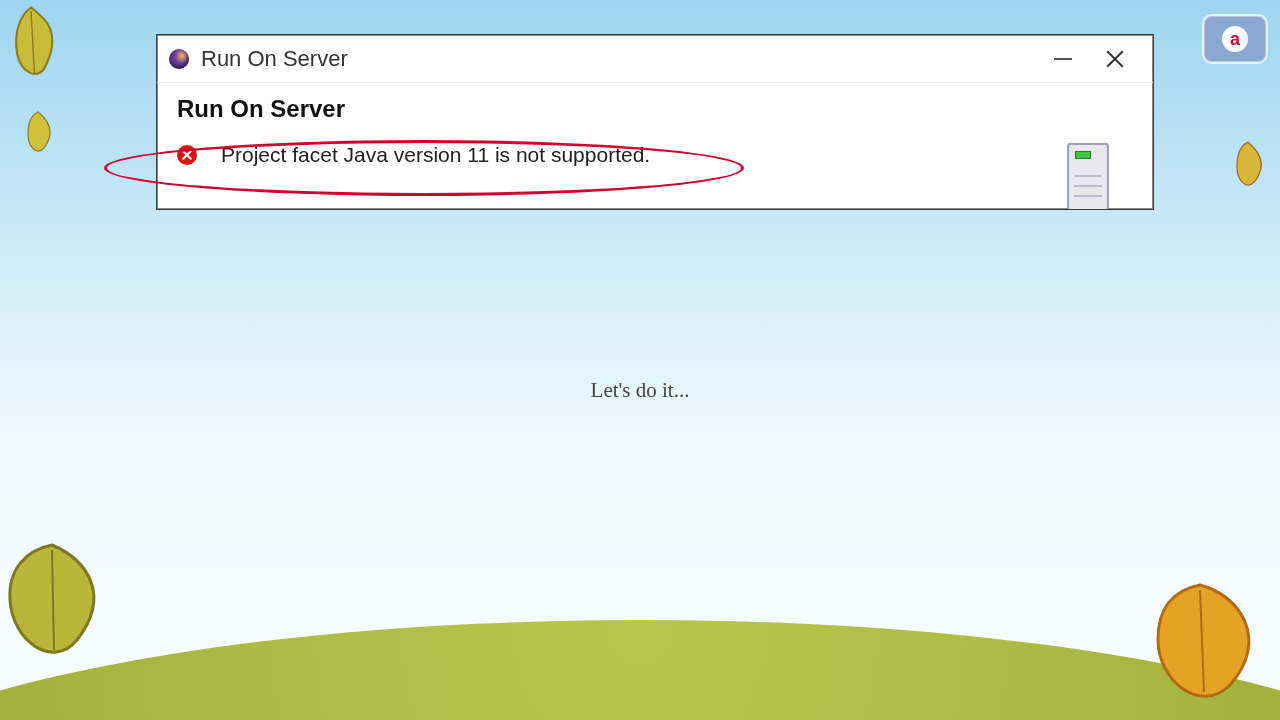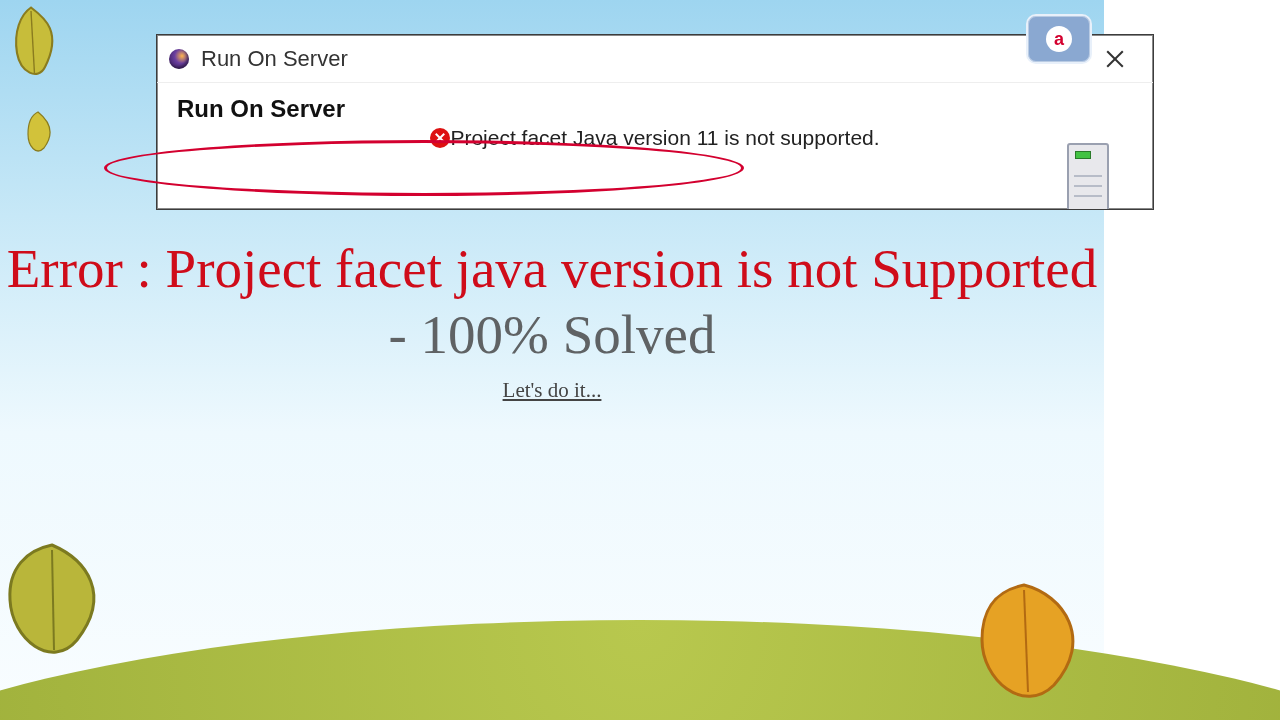--- a/index.html
+++ b/index.html
@@ -6,7 +6,7 @@
   html, body { width: 1280px; height: 720px; overflow: hidden; font-family: "Segoe UI", Arial, sans-serif; }
   .stage {
     position: relative;
-    width: 1104px;
+    width: 1280px;
     height: 720px;
     background: linear-gradient(to bottom, #9ed5f0 0%, #c7e8f7 30%, #eef9fe 60%, #f9fdff 100%);
   }

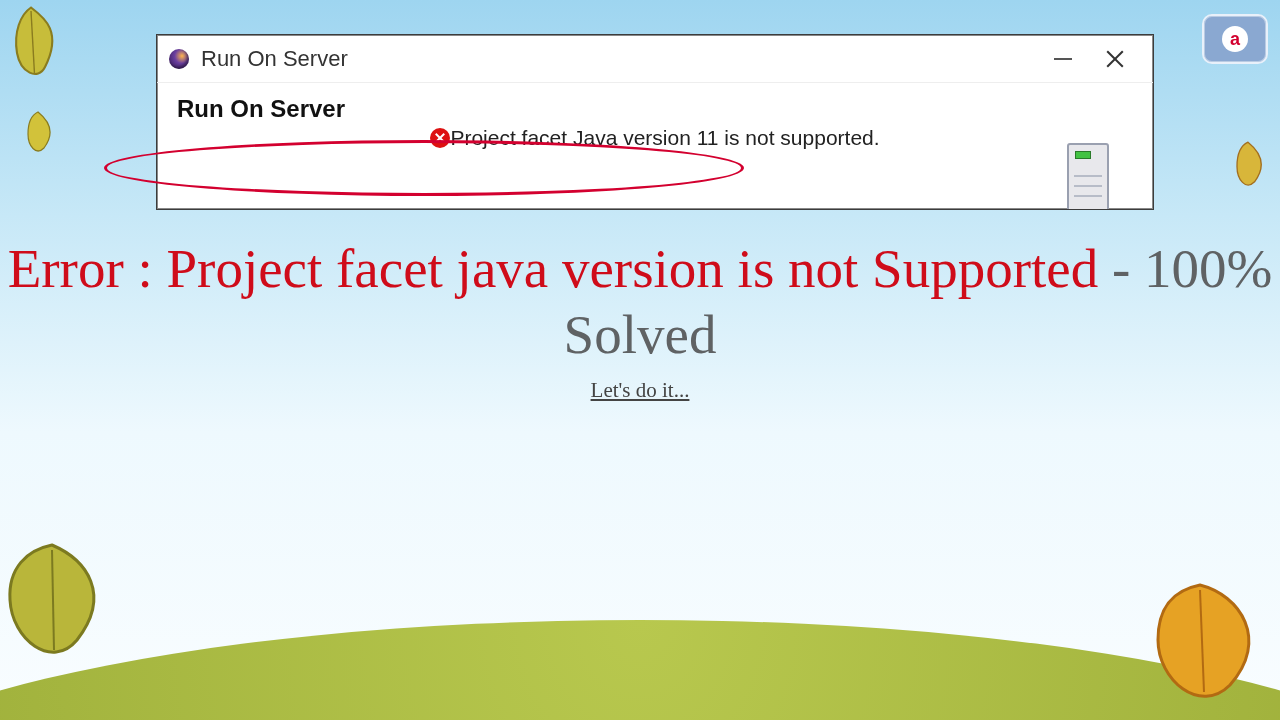--- a/index.html
+++ b/index.html
@@ -92,11 +92,10 @@
   .error-line {
     display: flex;
     align-items: center;
-    gap: 0;
-    margin-top: 3px;
+    gap: 24px;
+    margin-top: 20px;
     font-size: 21px;
     color: #222;
-    justify-content: center;
   }
   .error-icon {
     width: 20px; height: 20px; border-radius: 50%;

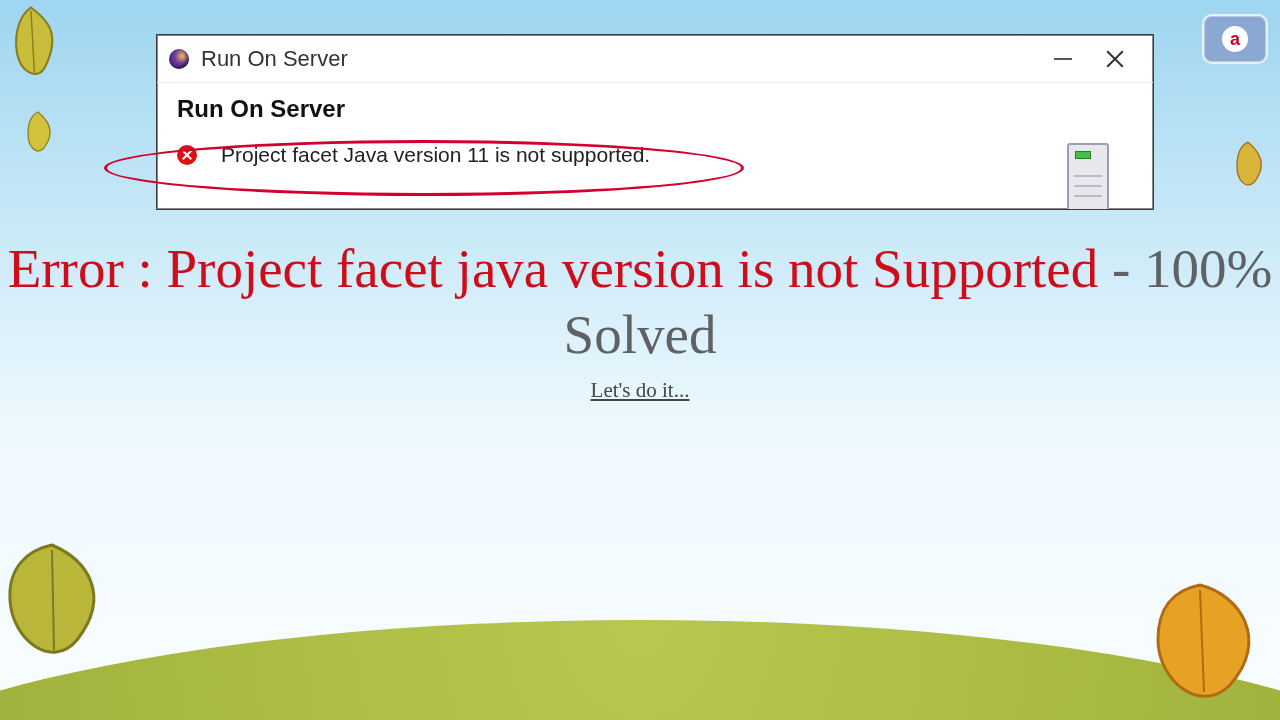--- a/index.html
+++ b/index.html
@@ -250,9 +250,6 @@
 
   <div class="anno-ellipse"></div>
 
-  <div class="main-title">
-    <span>Error : Project facet java version is not Supported</span><span class="gray"><span> - </span><span>100% Solved</span></span>
-  </div>
   <div class="subtitle">Let's do it...</div>
 
   <div class="watermark">

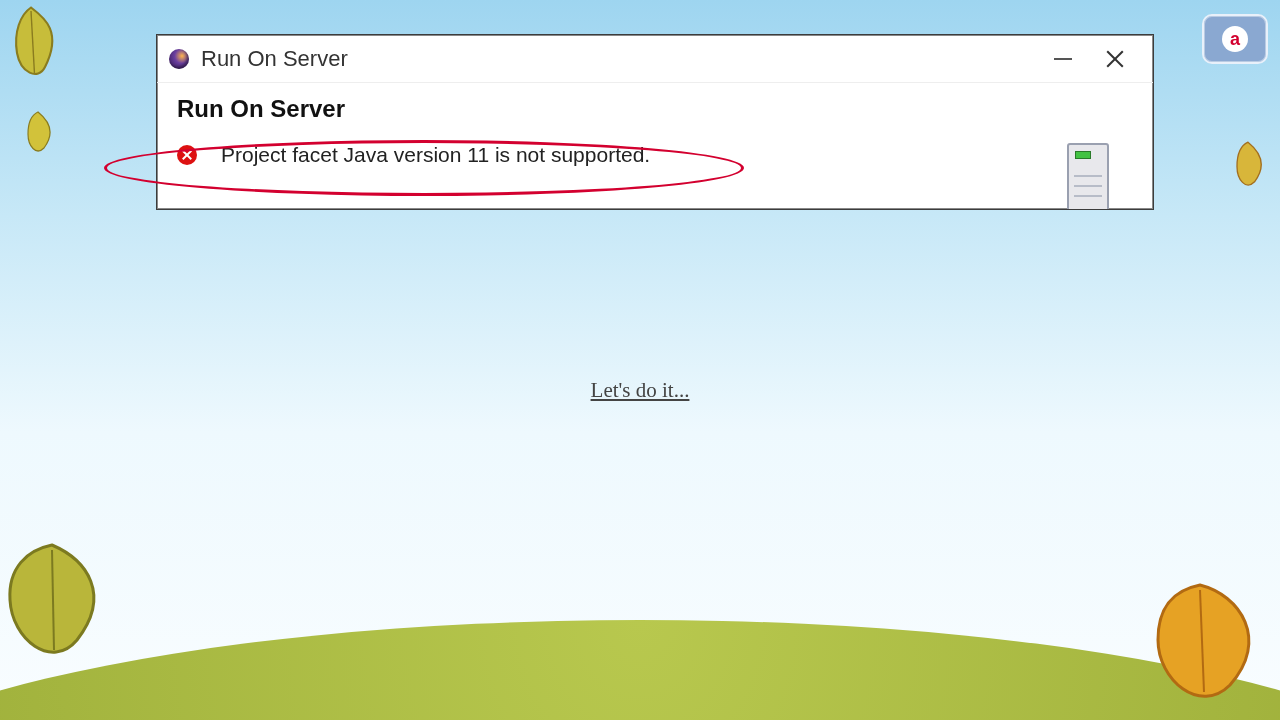--- a/index.html
+++ b/index.html
@@ -156,7 +156,6 @@
     font-family: Georgia, "Times New Roman", serif;
     font-size: 21px;
     color: #444;
-    text-decoration: underline;
   }
   
   .watermark {

